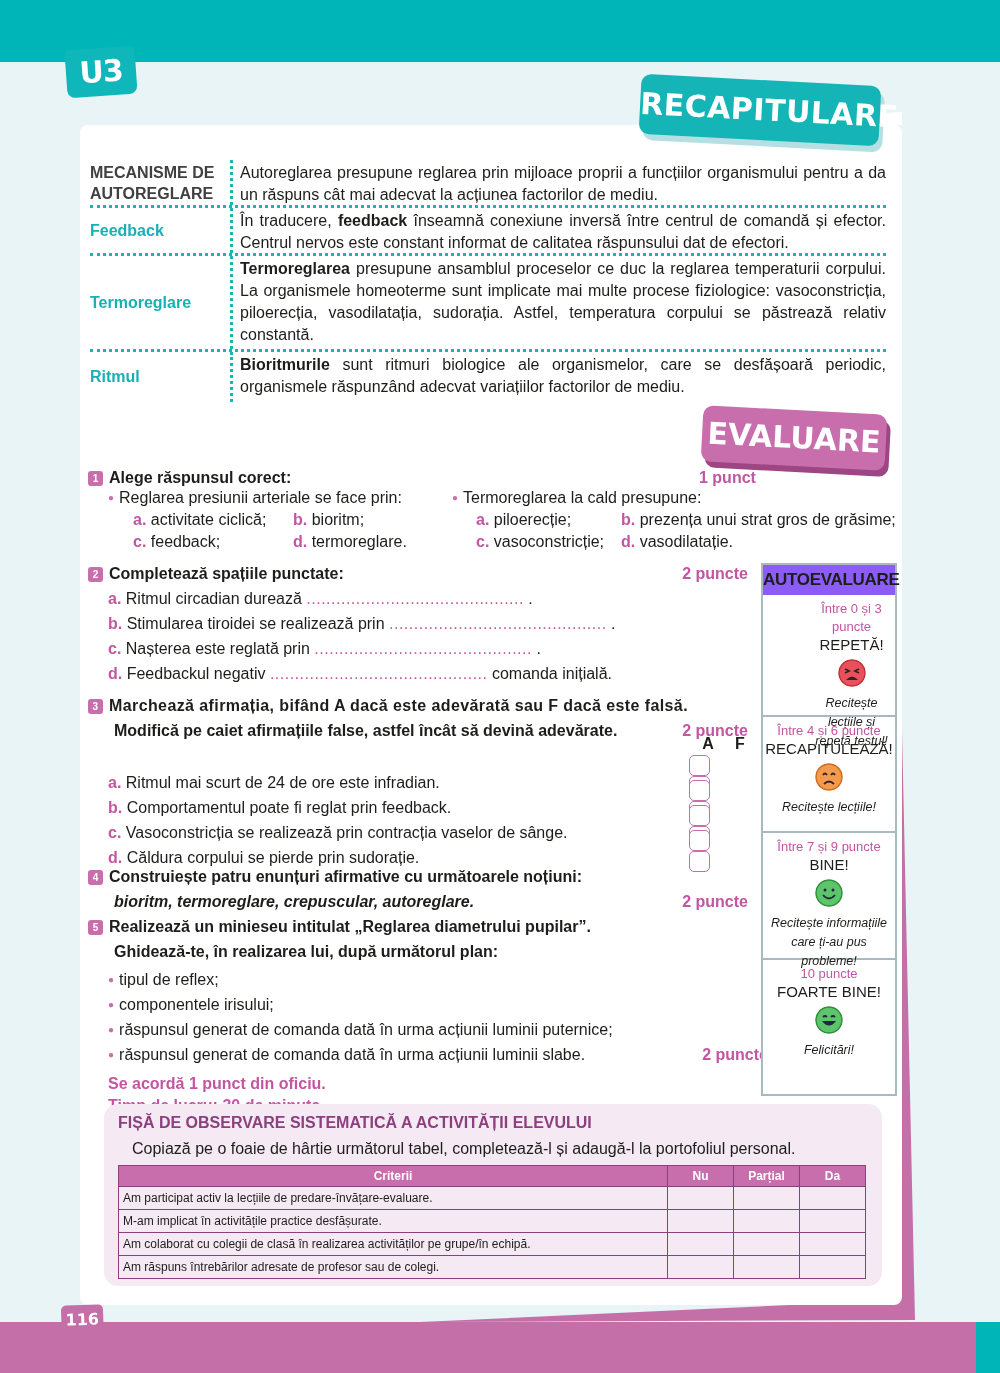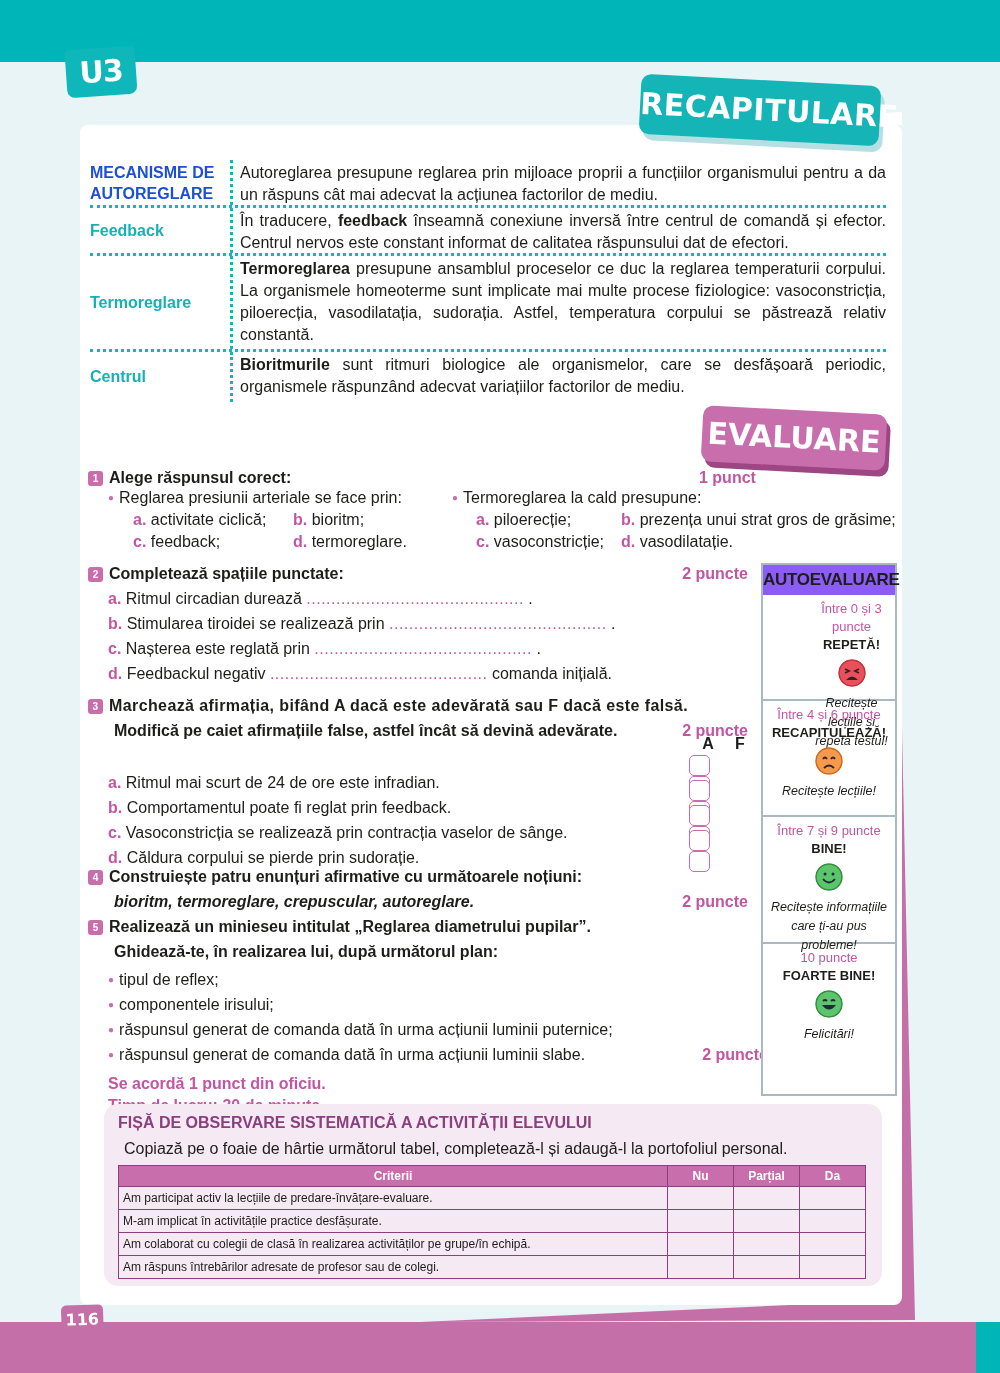--- a/index.html
+++ b/index.html
@@ -51,7 +51,7 @@
     font-weight: bold; font-size: 16px; color: #17b1b5;
     border-right: 3px dotted #17b4b8;
   }
-  .recap-term.pink { color: #1d4ed8; }
+  .recap-term.pink { color: #404040; }
   .recap-def { flex: 1; padding: 2px 0 2px 7px; font-size: 16px; line-height: 22px; text-align: justify; }
   .recap-def b { font-weight: bold; }
 

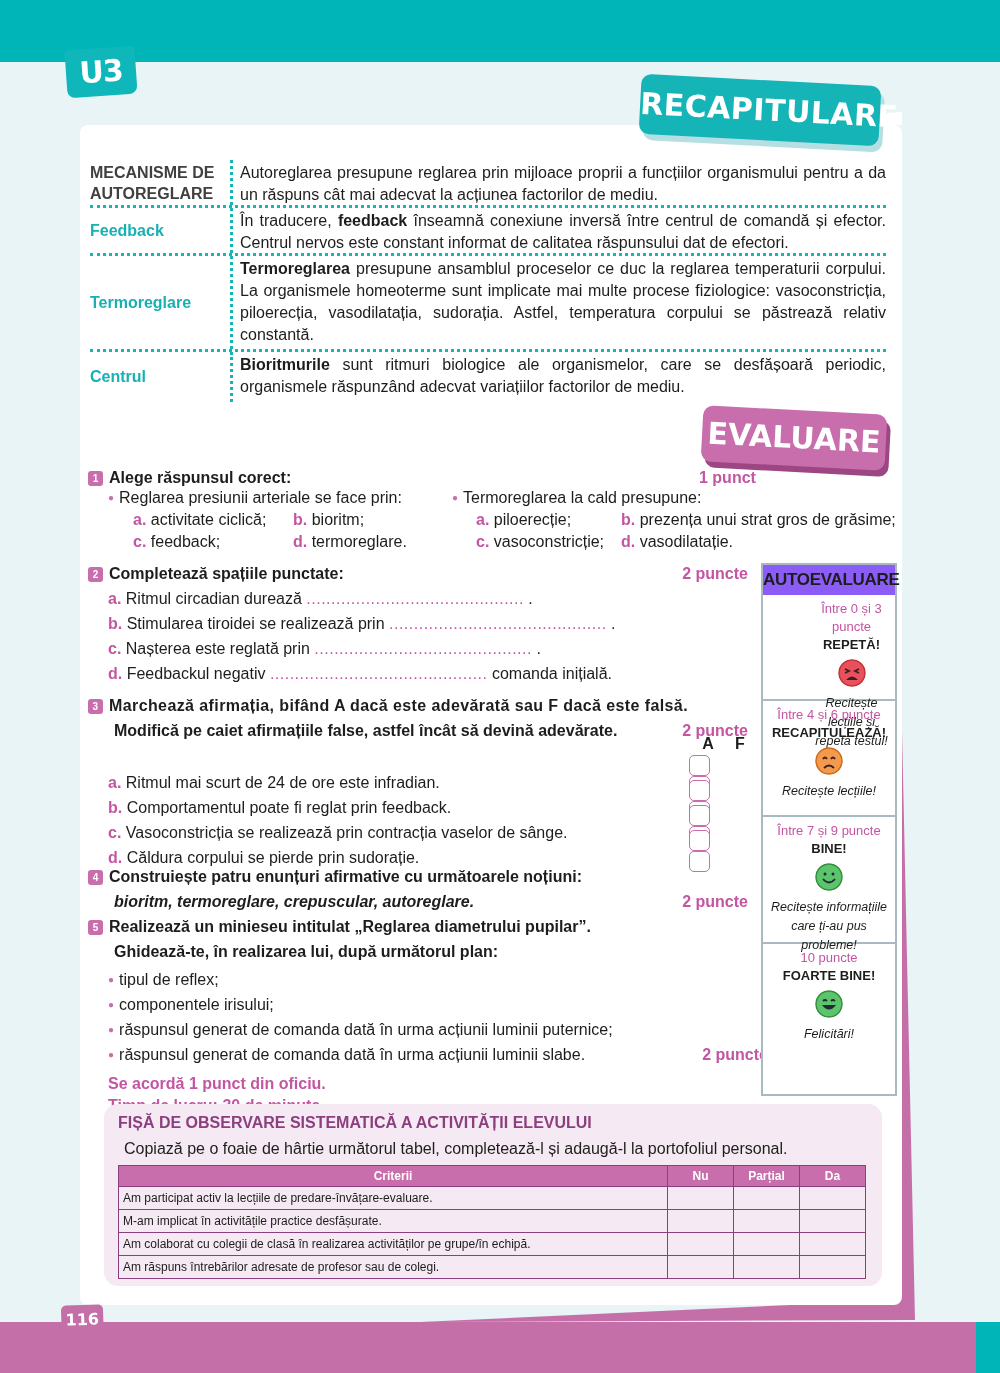--- a/index.html
+++ b/index.html
@@ -142,7 +142,7 @@
     <div class="recap-def"><b>Termoreglarea</b><span> presupune ansamblul proceselor ce duc la reglarea temperaturii corpului. La organismele homeoterme sunt implicate mai multe procese fiziologice: vasoconstricția, piloerecția, vasodilatația, sudorația. Astfel, temperatura corpului se păstrează relativ constantă.</span></div>
   </div>
   <div class="recap-row" style="height:50px;">
-    <div class="recap-term">Centrul</div>
+    <div class="recap-term">Ritmul</div>
     <div class="recap-def"><b>Bioritmurile</b><span> sunt ritmuri biologice ale organismelor, care se desfășoară periodic, organismele răspunzând adecvat variațiilor factorilor de mediu.</span></div>
   </div>
 </div>

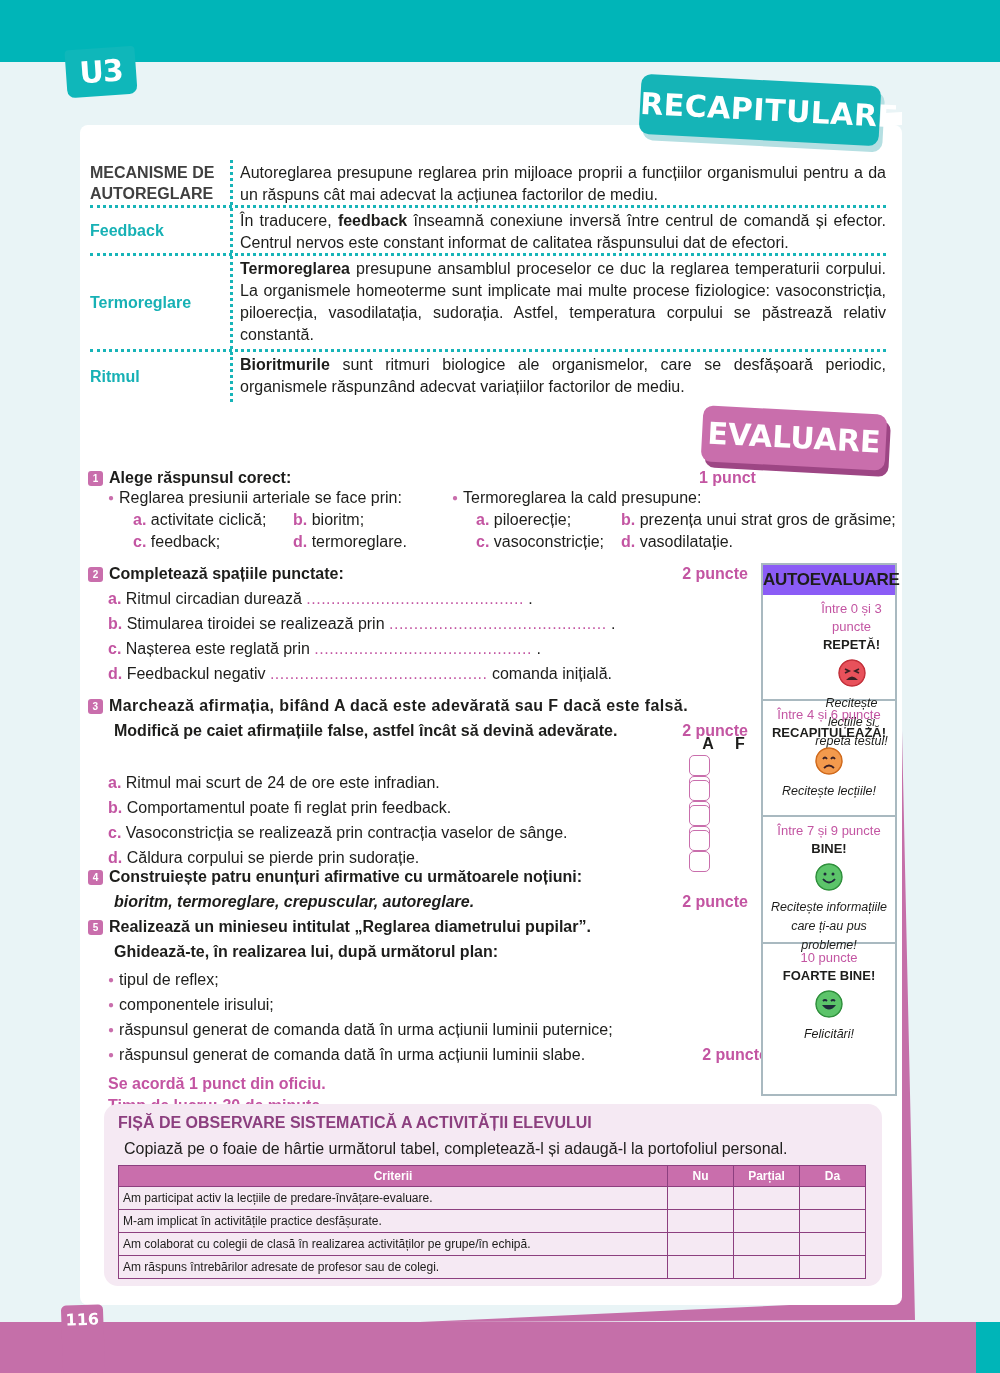--- a/index.html
+++ b/index.html
@@ -83,7 +83,7 @@
     letter-spacing: -0.3px;
   }
   .auto-cell { border-top: 2px solid #a9b9c0; text-align: center; padding: 5px 2px; height: 125px; }
-  .auto-cell:nth-child(2) { border-top: none; height: 104px; padding-left: 47px; }
+  .auto-cell:nth-child(2) { border-top: none; height: 120px; padding-left: 47px; }
   .auto-range { color: #c355a2; font-size: 13px; line-height: 18px; }
   .auto-verdict { font-weight: bold; font-size: 13px; line-height: 18px; }
   .auto-note { font-style: italic; font-size: 12.5px; line-height: 19px; }

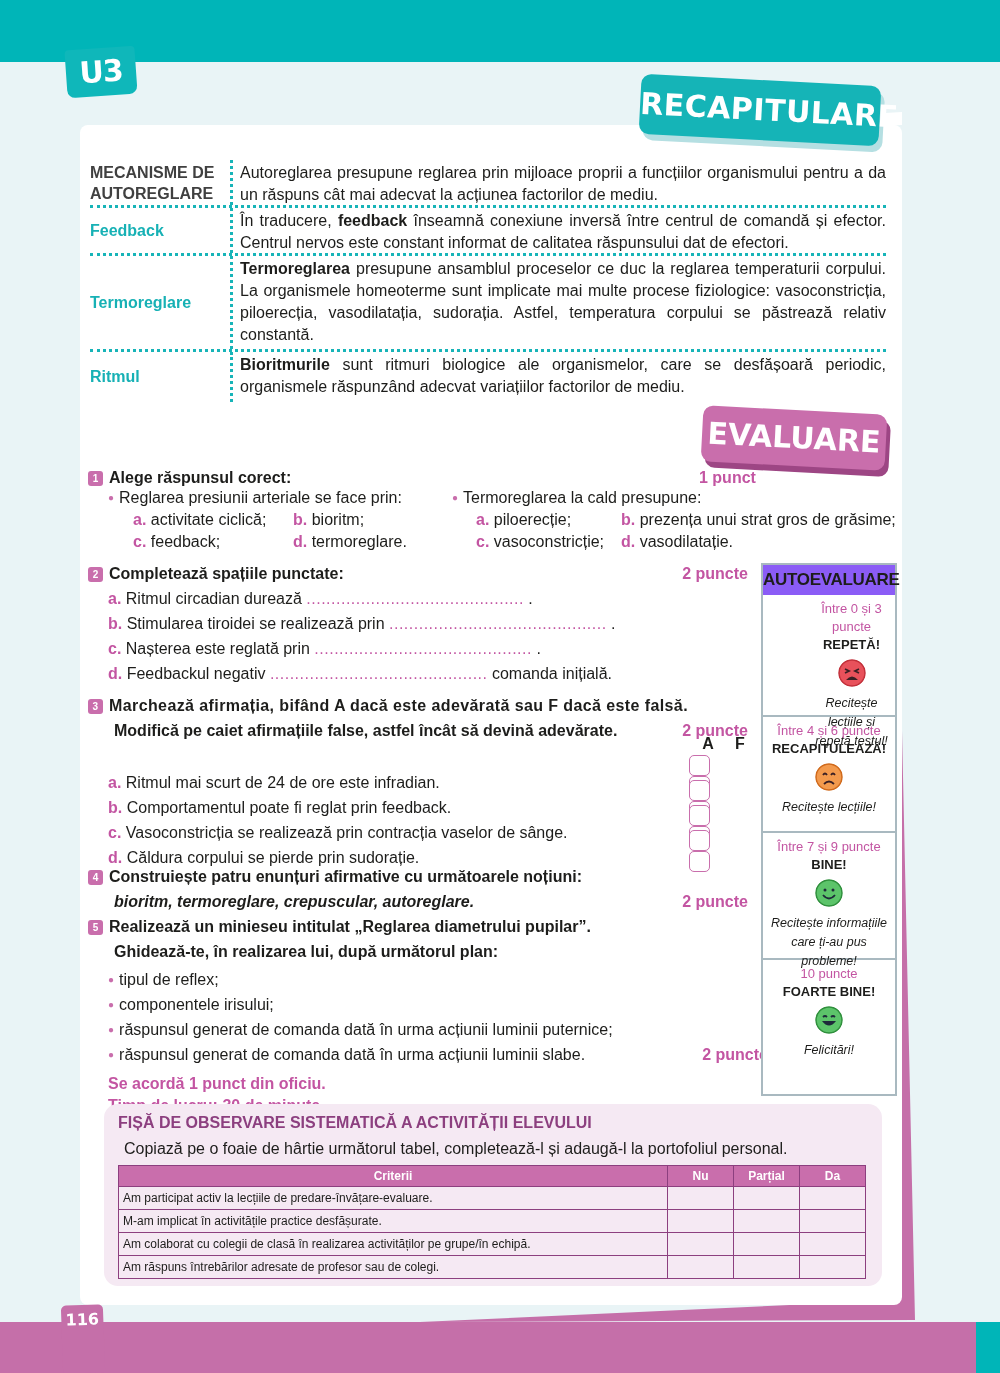--- a/index.html
+++ b/index.html
@@ -85,7 +85,7 @@
   .auto-cell { border-top: 2px solid #a9b9c0; text-align: center; padding: 5px 2px; height: 125px; }
   .auto-cell:nth-child(2) { border-top: none; height: 120px; padding-left: 47px; }
   .auto-range { color: #c355a2; font-size: 13px; line-height: 18px; }
-  .auto-verdict { font-weight: bold; font-size: 13px; line-height: 18px; }
+  .auto-verdict { font-weight: normal; font-size: 15px; line-height: 18px; }
   .auto-note { font-style: italic; font-size: 12.5px; line-height: 19px; }
   .face { display: inline-block; width: 28px; height: 28px; border-radius: 50%; margin: 5px 0 3px; position: relative; }
 

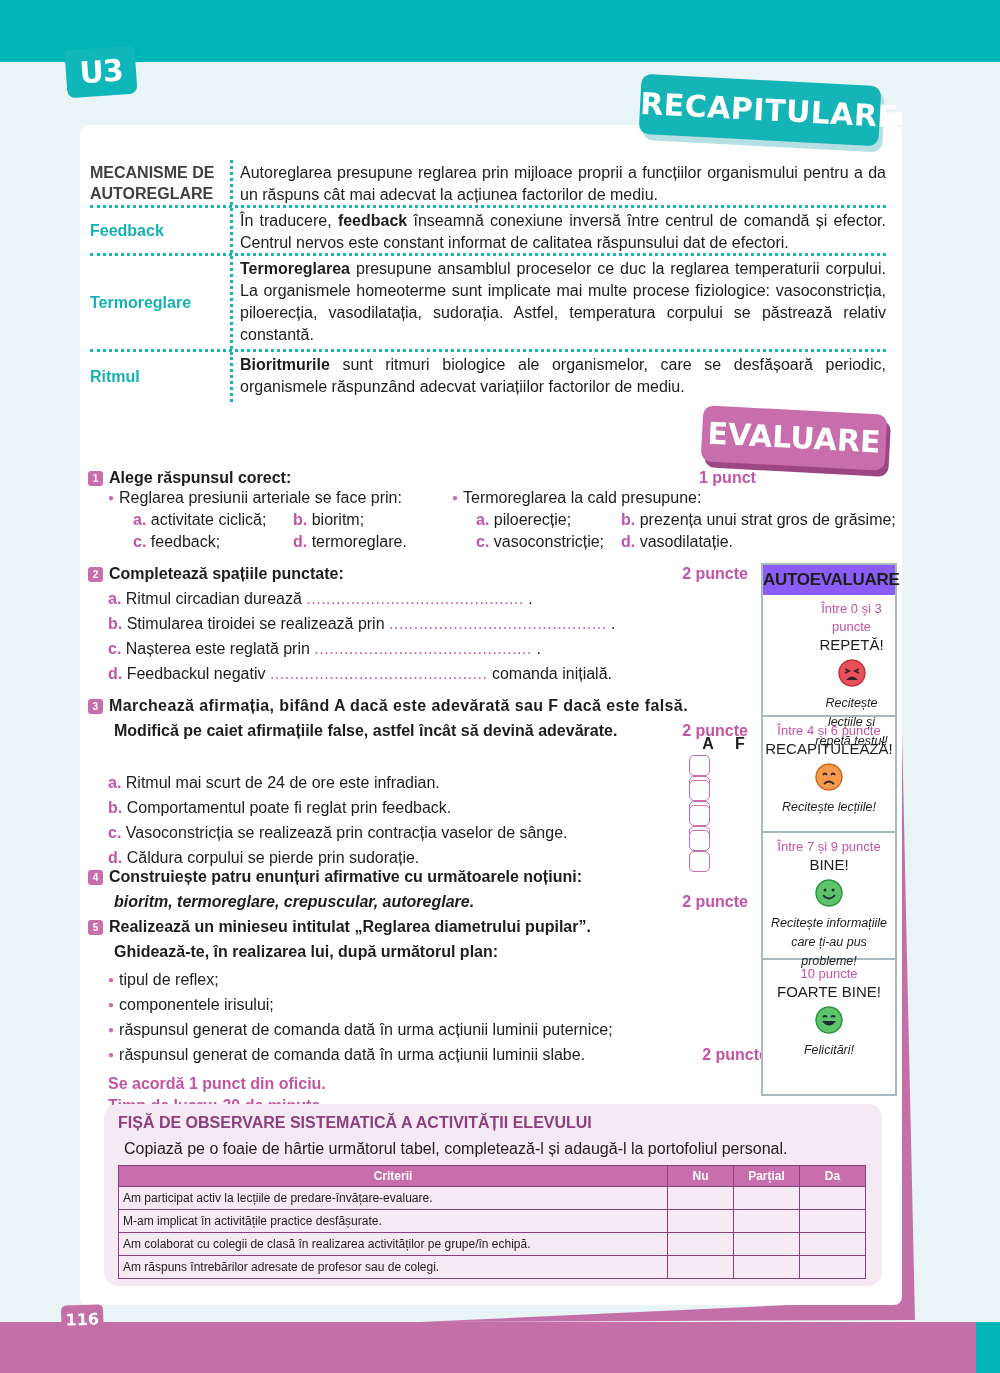--- a/index.html
+++ b/index.html
@@ -95,7 +95,7 @@
     background: #f5e9f3; border-radius: 14px;
   }
   .obs-title { position: absolute; left: 14px; top: 10px; font-weight: bold; color: #8c3f7f; font-size: 16px; }
-  .obs-sub { position: absolute; left: 20px; top: 36px; font-size: 16px; }
+  .obs-sub { position: absolute; left: 28px; top: 36px; font-size: 16px; }
   .obs-table { position: absolute; left: 14px; top: 61px; width: 748px; border-collapse: collapse; font-size: 12px; }
   .obs-table th {
     background: #c96eac; color: #fff; font-weight: bold; height: 21px; border: 1.5px solid #8c3f7f;

